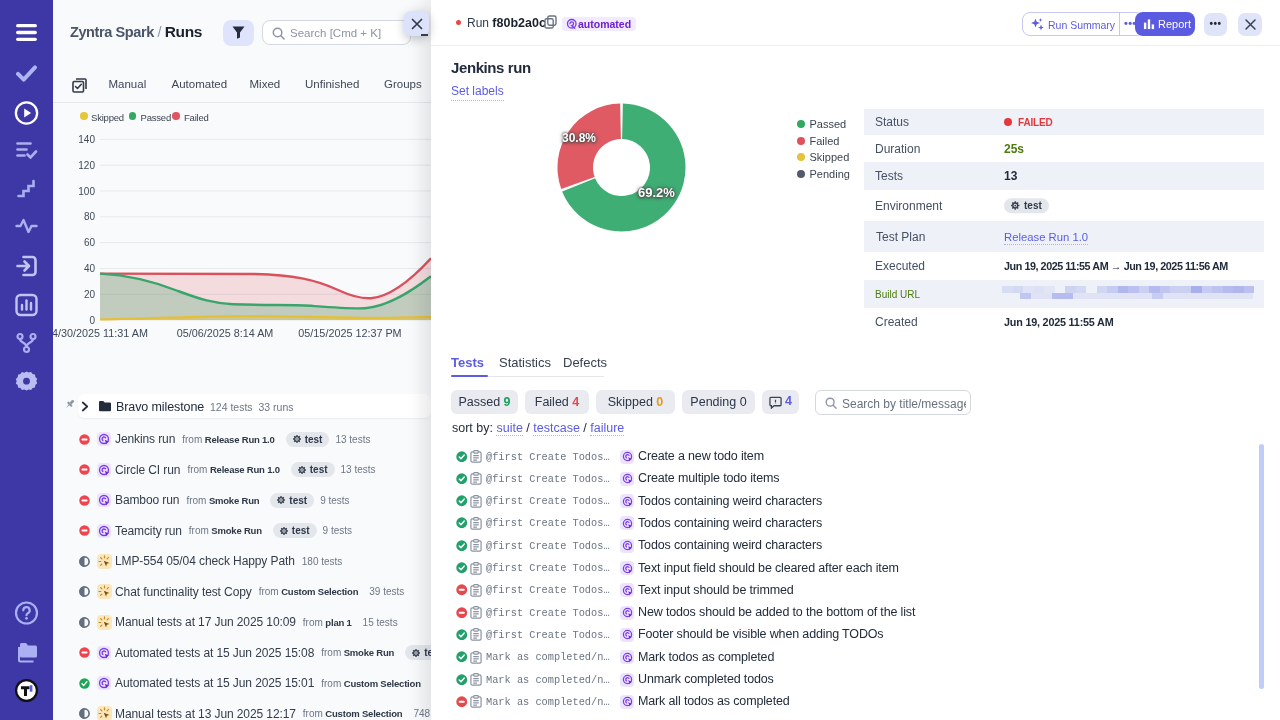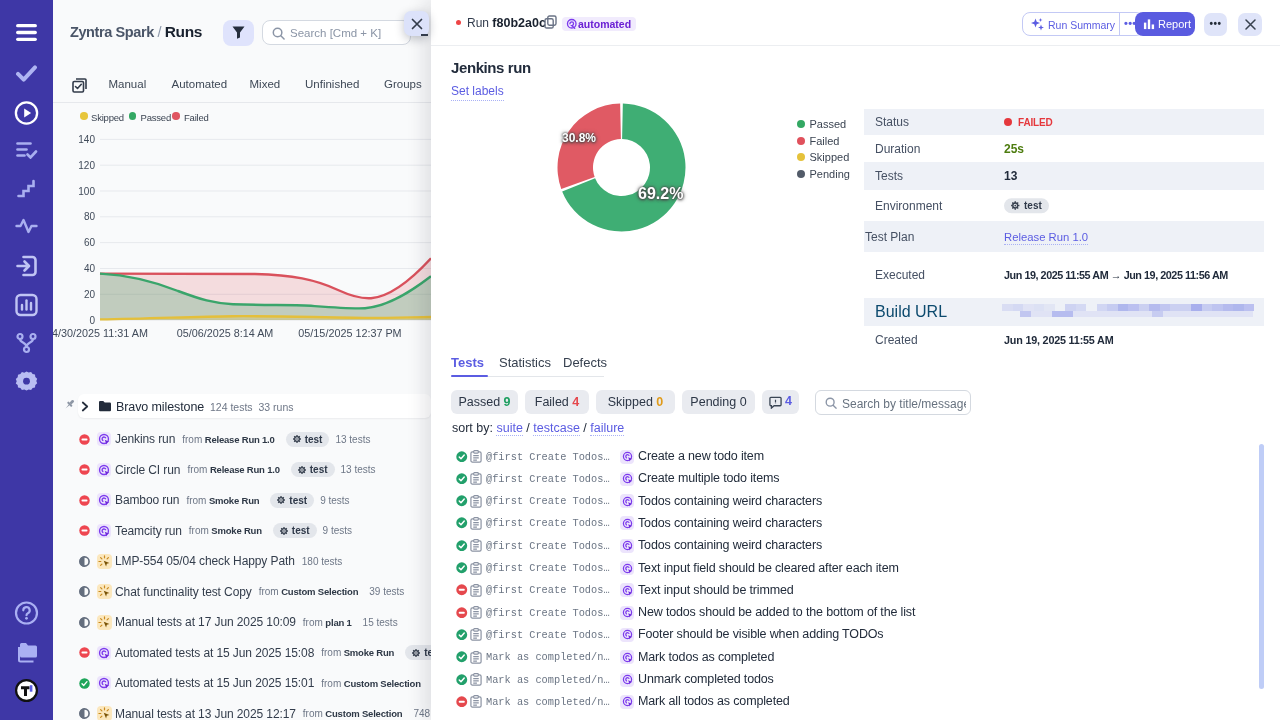--- a/index.html
+++ b/index.html
@@ -471,7 +471,7 @@
         <path d="M11.25 93.07 A64 64 0 0 1 70.16 7.51 L70.9 43.01 A28.5 28.5 0 0 0 44.67 81.11 Z" fill="#e05a64"></path>
       </svg>
 <div style="position:absolute;left:12px;top:35px;font-size:12px;font-weight:700;color:#fff;text-shadow:0 0 2px #444,0 1px 3px #444,0 0 4px #555;">30.8%</div>
-<div style="position:absolute;left:88px;top:89px;font-size:16px;font-weight:700;color:#fff;text-shadow:0 0 2px #444,0 1px 3px #444,0 0 4px #555;">69.2%</div>
+<div style="position:absolute;left:88px;top:89px;font-size:13px;font-weight:700;color:#fff;text-shadow:0 0 2px #444,0 1px 3px #444,0 0 4px #555;">69.2%</div>
     </div>
   <div class="abs" style="left:365.5px;top:116px;font-size:11px;color:#3b4452;line-height:16.5px;">
     <div><span style="display:inline-block;width:8px;height:8px;border-radius:50%;background:#33a863;margin-right:5px;"></span>Passed</div>

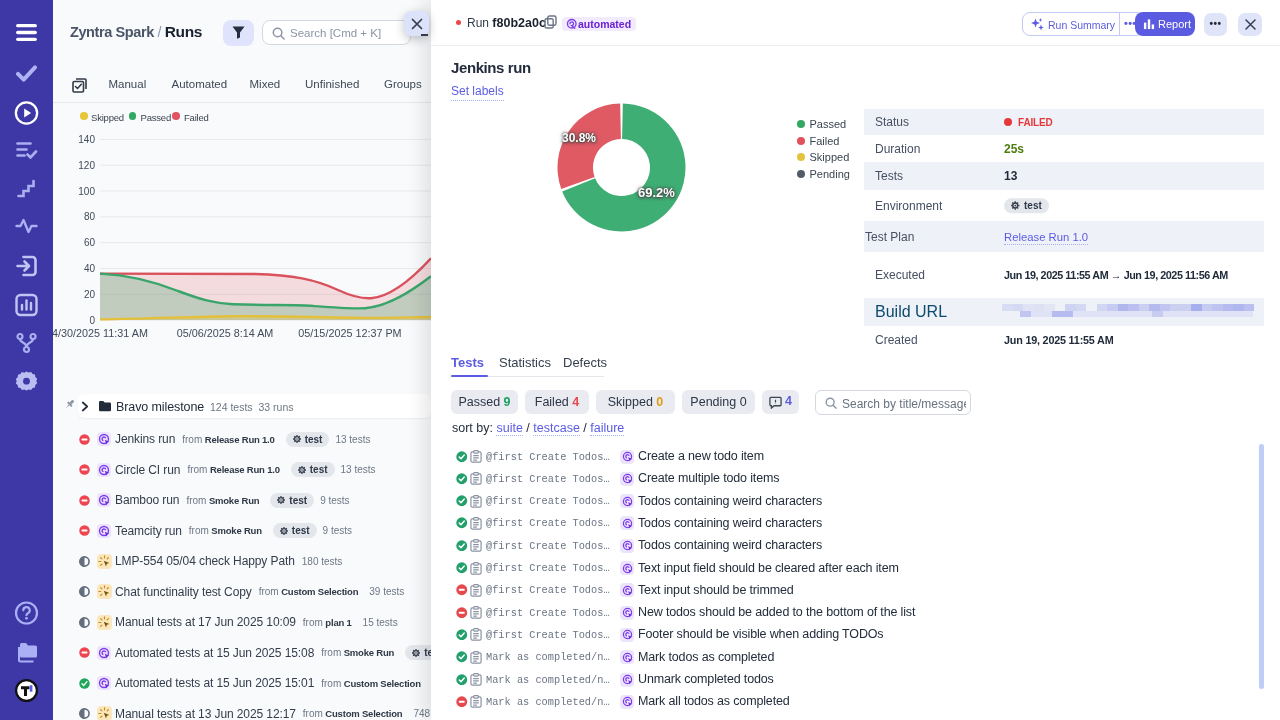--- a/index.html
+++ b/index.html
@@ -503,7 +503,7 @@
             </svg>test</span></div>
       </div>
 <div style="position:relative;height:31px;background:#eef1f7;">
-        <span style="position:absolute;left:1px;top:50%;transform:translateY(-50%);font-size:12px;color:#455063;text-align:center;">Test Plan</span>
+        <span style="position:absolute;left:12px;top:50%;transform:translateY(-50%);font-size:12px;color:#455063;text-align:center;">Test Plan</span>
         <div style="position:absolute;left:140px;top:50%;transform:translateY(-50%);font-size:12px;white-space:nowrap;"><span style="color:#5b5ce2;font-weight:500;font-size:11.3px;border-bottom:1px dotted #a9b1f5;padding-bottom:1px;">Release Run 1.0</span></div>
       </div>
 <div style="position:relative;height:46px;">

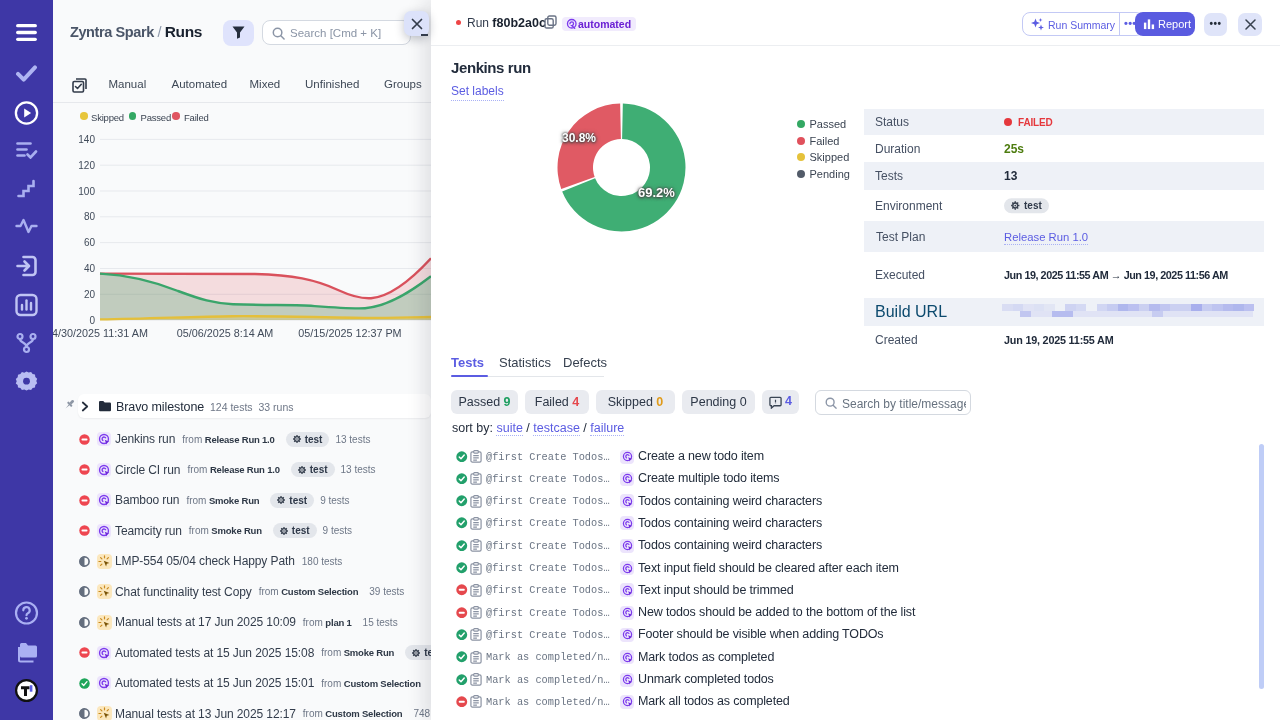--- a/index.html
+++ b/index.html
@@ -506,7 +506,7 @@
         <span style="position:absolute;left:12px;top:50%;transform:translateY(-50%);font-size:12px;color:#455063;text-align:center;">Test Plan</span>
         <div style="position:absolute;left:140px;top:50%;transform:translateY(-50%);font-size:12px;white-space:nowrap;"><span style="color:#5b5ce2;font-weight:500;font-size:11.3px;border-bottom:1px dotted #a9b1f5;padding-bottom:1px;">Release Run 1.0</span></div>
       </div>
-<div style="position:relative;height:46px;">
+<div style="position:relative;height:28px;">
         <span style="position:absolute;left:11px;top:50%;transform:translateY(-50%);font-size:12px;color:#455063;">Executed</span>
         <div style="position:absolute;left:140px;top:50%;transform:translateY(-50%);font-size:12px;white-space:nowrap;"><span style="font-weight:600;color:#212b3b;font-size:10.8px;letter-spacing:-0.45px;">Jun 19, 2025 11:55 AM → Jun 19, 2025 11:56 AM</span></div>
       </div>

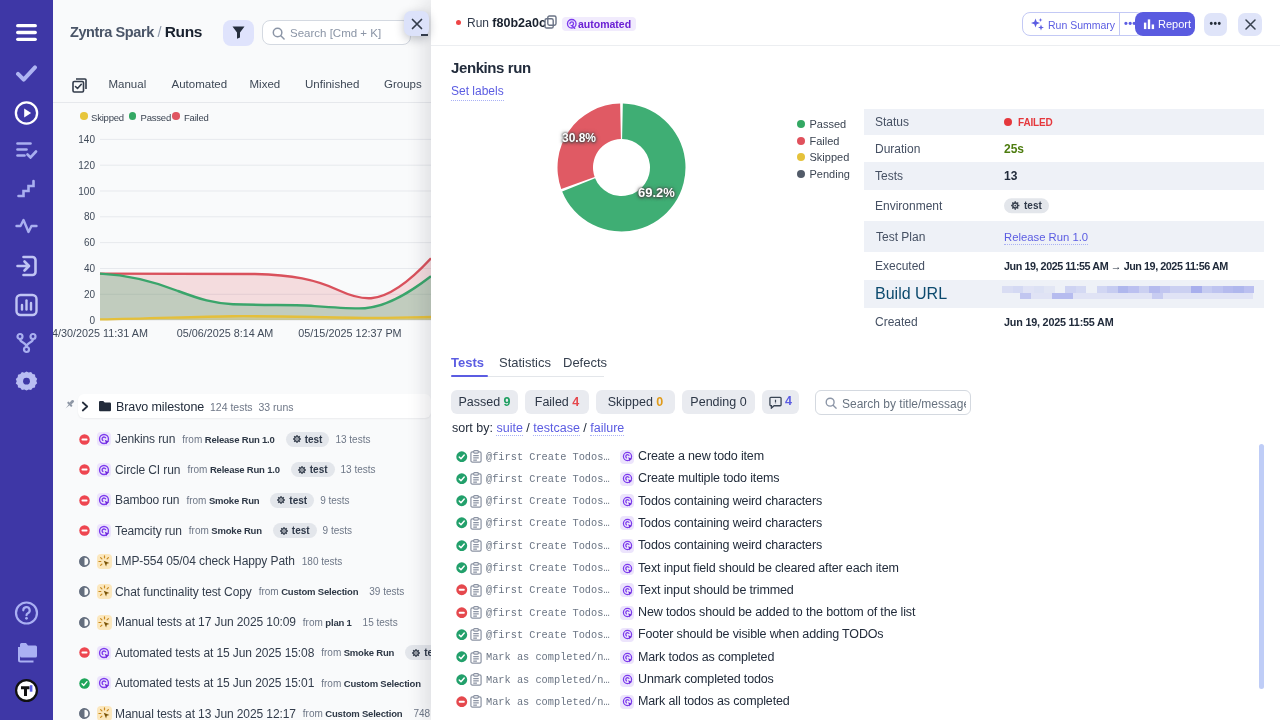--- a/index.html
+++ b/index.html
@@ -511,7 +511,7 @@
         <div style="position:absolute;left:140px;top:50%;transform:translateY(-50%);font-size:12px;white-space:nowrap;"><span style="font-weight:600;color:#212b3b;font-size:10.8px;letter-spacing:-0.45px;">Jun 19, 2025 11:55 AM → Jun 19, 2025 11:56 AM</span></div>
       </div>
 <div style="position:relative;height:28px;background:#eef1f7;">
-        <span style="position:absolute;left:11px;top:50%;transform:translateY(-50%);font-size:16px;color:#0c4a6e;">Build URL</span>
+        <span style="position:absolute;left:11px;top:50%;transform:translateY(-50%);font-size:10px;color:#4d7c0f;">Build URL</span>
         <div style="position:absolute;left:140px;top:50%;transform:translateY(-50%);font-size:12px;white-space:nowrap;"><div style="position:relative;display:inline-block;width:253px;height:13px;margin-left:-2px;"><i style="position:absolute;left:0px;top:0;width:10.5px;height:7px;background:rgba(124,134,230,0.18);"></i><i style="position:absolute;left:10.5px;top:0;width:10.5px;height:7px;background:rgba(124,134,230,0.22);"></i><i style="position:absolute;left:21.0px;top:0;width:10.5px;height:7px;background:rgba(124,134,230,0.12);"></i><i style="position:absolute;left:31.5px;top:0;width:10.5px;height:7px;background:rgba(124,134,230,0.15);"></i><i style="position:absolute;left:42.0px;top:0;width:10.5px;height:7px;background:rgba(124,134,230,0.1);"></i><i style="position:absolute;left:63.0px;top:0;width:10.5px;height:7px;background:rgba(124,134,230,0.28);"></i><i style="position:absolute;left:73.5px;top:0;width:10.5px;height:7px;background:rgba(124,134,230,0.22);"></i><i style="position:absolute;left:94.5px;top:0;width:10.5px;height:7px;background:rgba(124,134,230,0.25);"></i><i style="position:absolute;left:105.0px;top:0;width:10.5px;height:7px;background:rgba(124,134,230,0.35);"></i><i style="position:absolute;left:115.5px;top:0;width:10.5px;height:7px;background:rgba(124,134,230,0.55);"></i><i style="position:absolute;left:126.0px;top:0;width:10.5px;height:7px;background:rgba(124,134,230,0.45);"></i><i style="position:absolute;left:136.5px;top:0;width:10.5px;height:7px;background:rgba(124,134,230,0.3);"></i><i style="position:absolute;left:147.0px;top:0;width:10.5px;height:7px;background:rgba(124,134,230,0.5);"></i><i style="position:absolute;left:157.5px;top:0;width:10.5px;height:7px;background:rgba(124,134,230,0.4);"></i><i style="position:absolute;left:168.0px;top:0;width:10.5px;height:7px;background:rgba(124,134,230,0.3);"></i><i style="position:absolute;left:178.5px;top:0;width:10.5px;height:7px;background:rgba(124,134,230,0.3);"></i><i style="position:absolute;left:189.0px;top:0;width:10.5px;height:7px;background:rgba(124,134,230,0.62);"></i><i style="position:absolute;left:199.5px;top:0;width:10.5px;height:7px;background:rgba(124,134,230,0.35);"></i><i style="position:absolute;left:210.0px;top:0;width:10.5px;height:7px;background:rgba(124,134,230,0.42);"></i><i style="position:absolute;left:220.5px;top:0;width:10.5px;height:7px;background:rgba(124,134,230,0.5);"></i><i style="position:absolute;left:231.0px;top:0;width:10.5px;height:7px;background:rgba(124,134,230,0.55);"></i><i style="position:absolute;left:241.5px;top:0;width:10.5px;height:7px;background:rgba(124,134,230,0.45);"></i><i style="position:absolute;left:18px;top:7px;width:233px;height:6px;background:rgba(160,168,238,0.18);"></i><i style="position:absolute;left:18px;top:7px;width:11px;height:6px;background:rgba(124,134,230,0.30);"></i><i style="position:absolute;left:50px;top:7px;width:21px;height:6px;background:rgba(124,134,230,0.42);"></i><i style="position:absolute;left:150px;top:7px;width:11px;height:6px;background:rgba(124,134,230,0.25);"></i></div></div>
       </div>
 <div style="position:relative;height:28px;">

